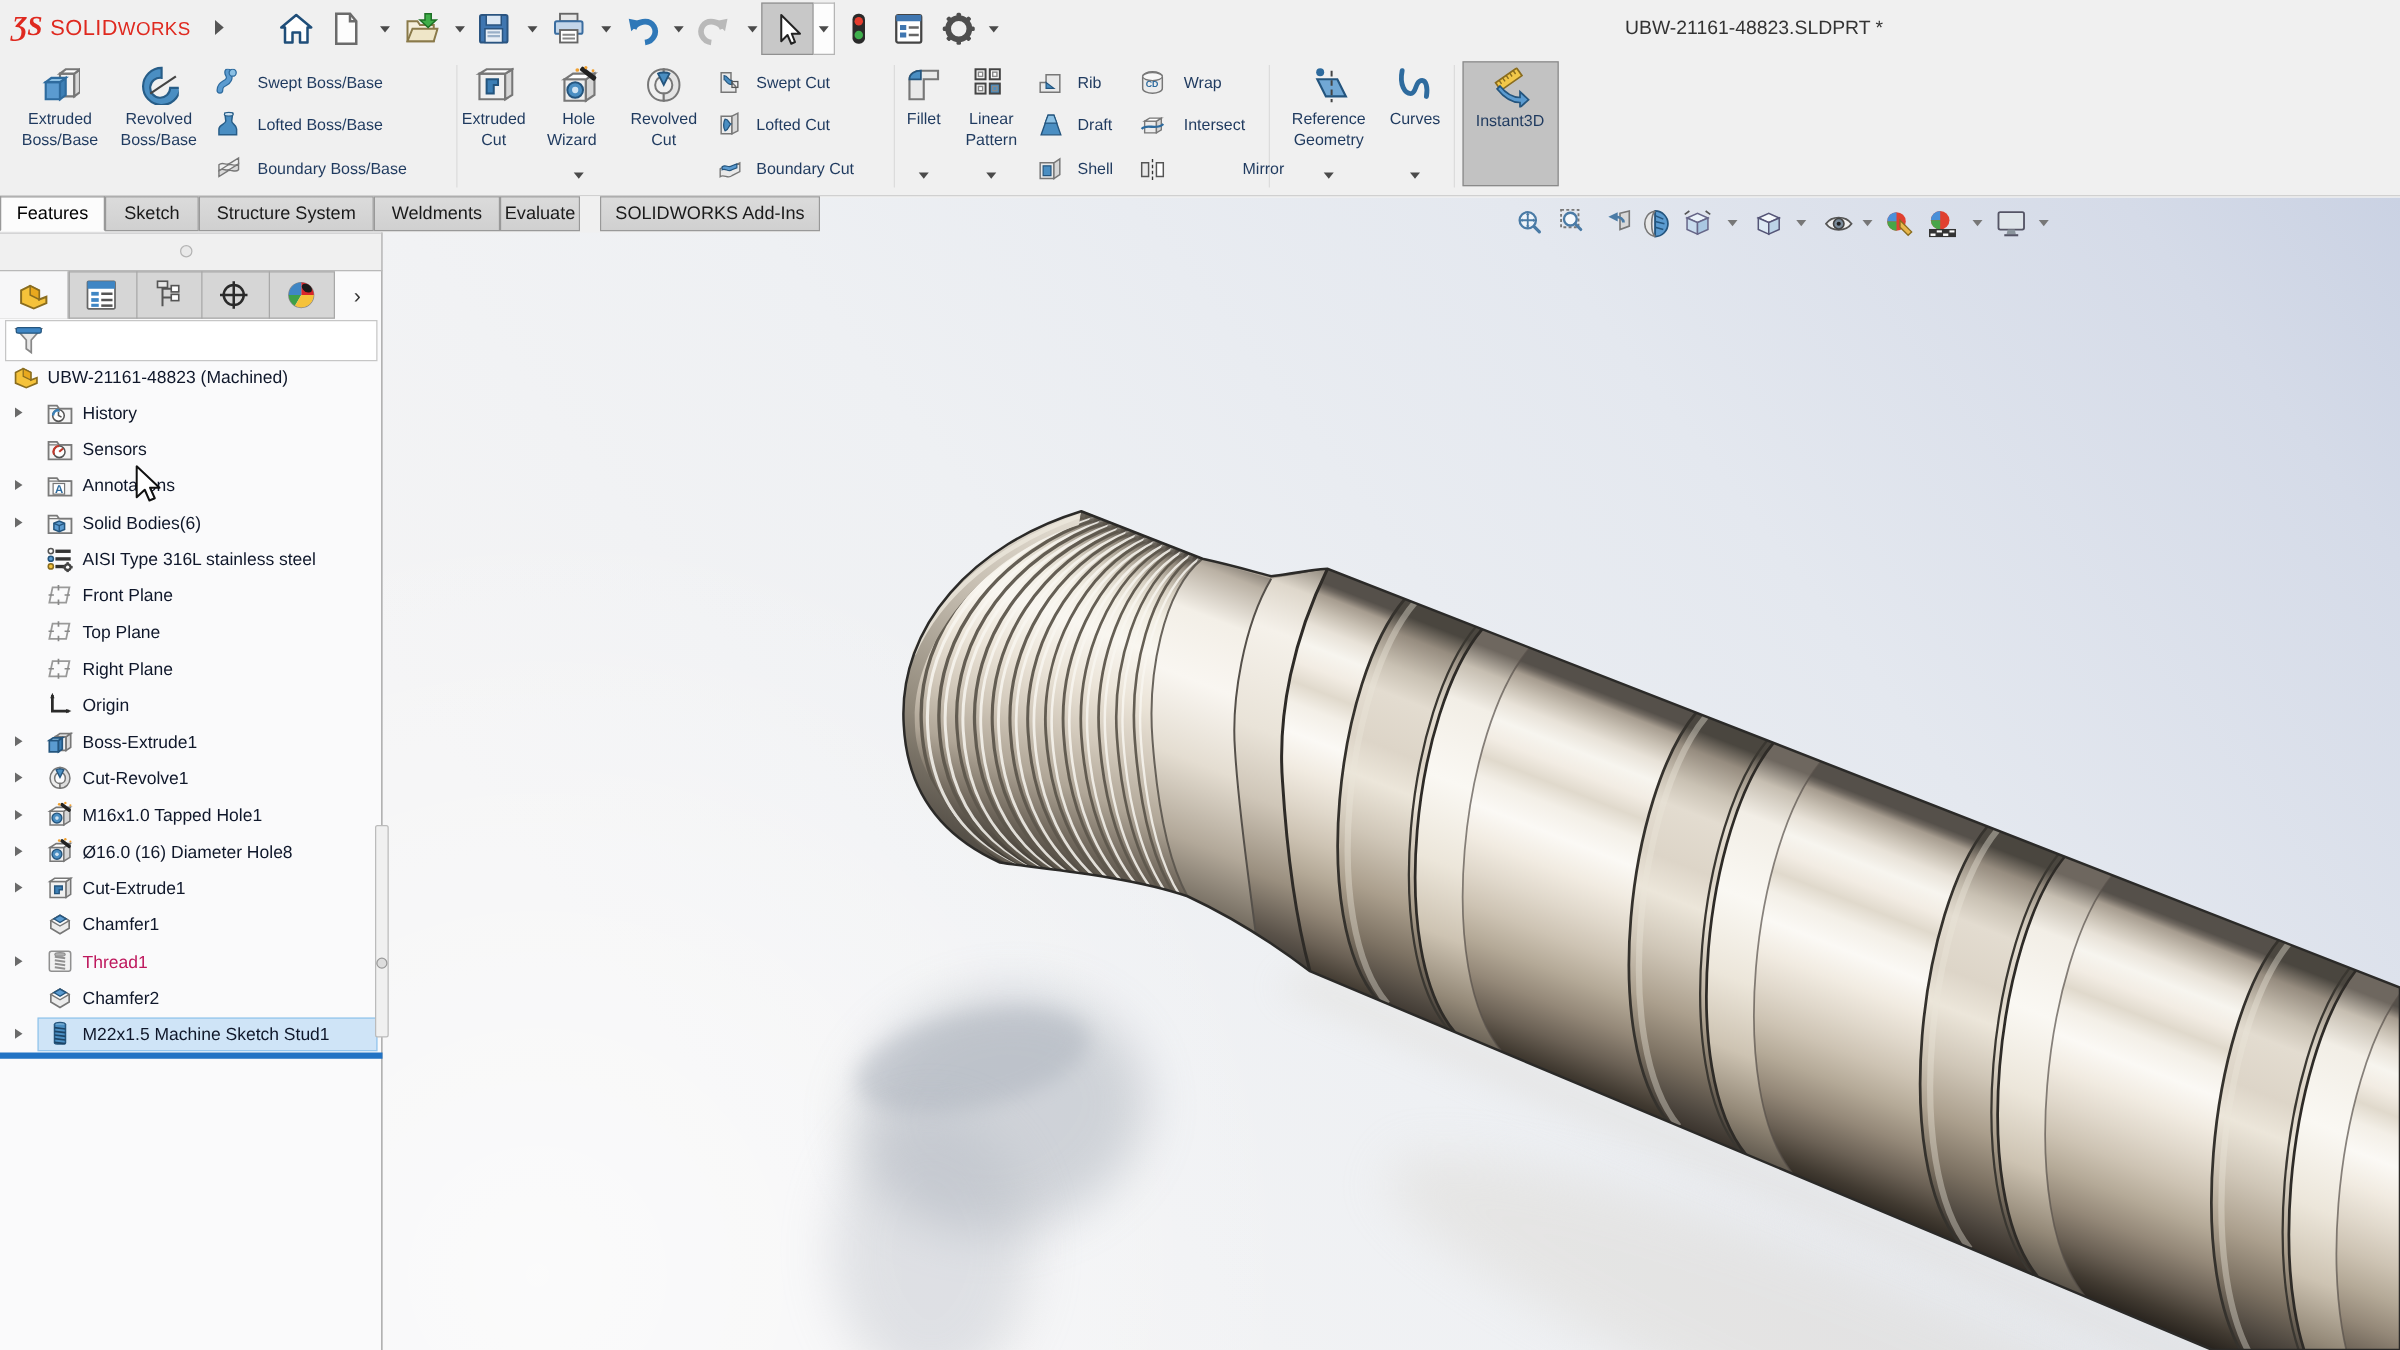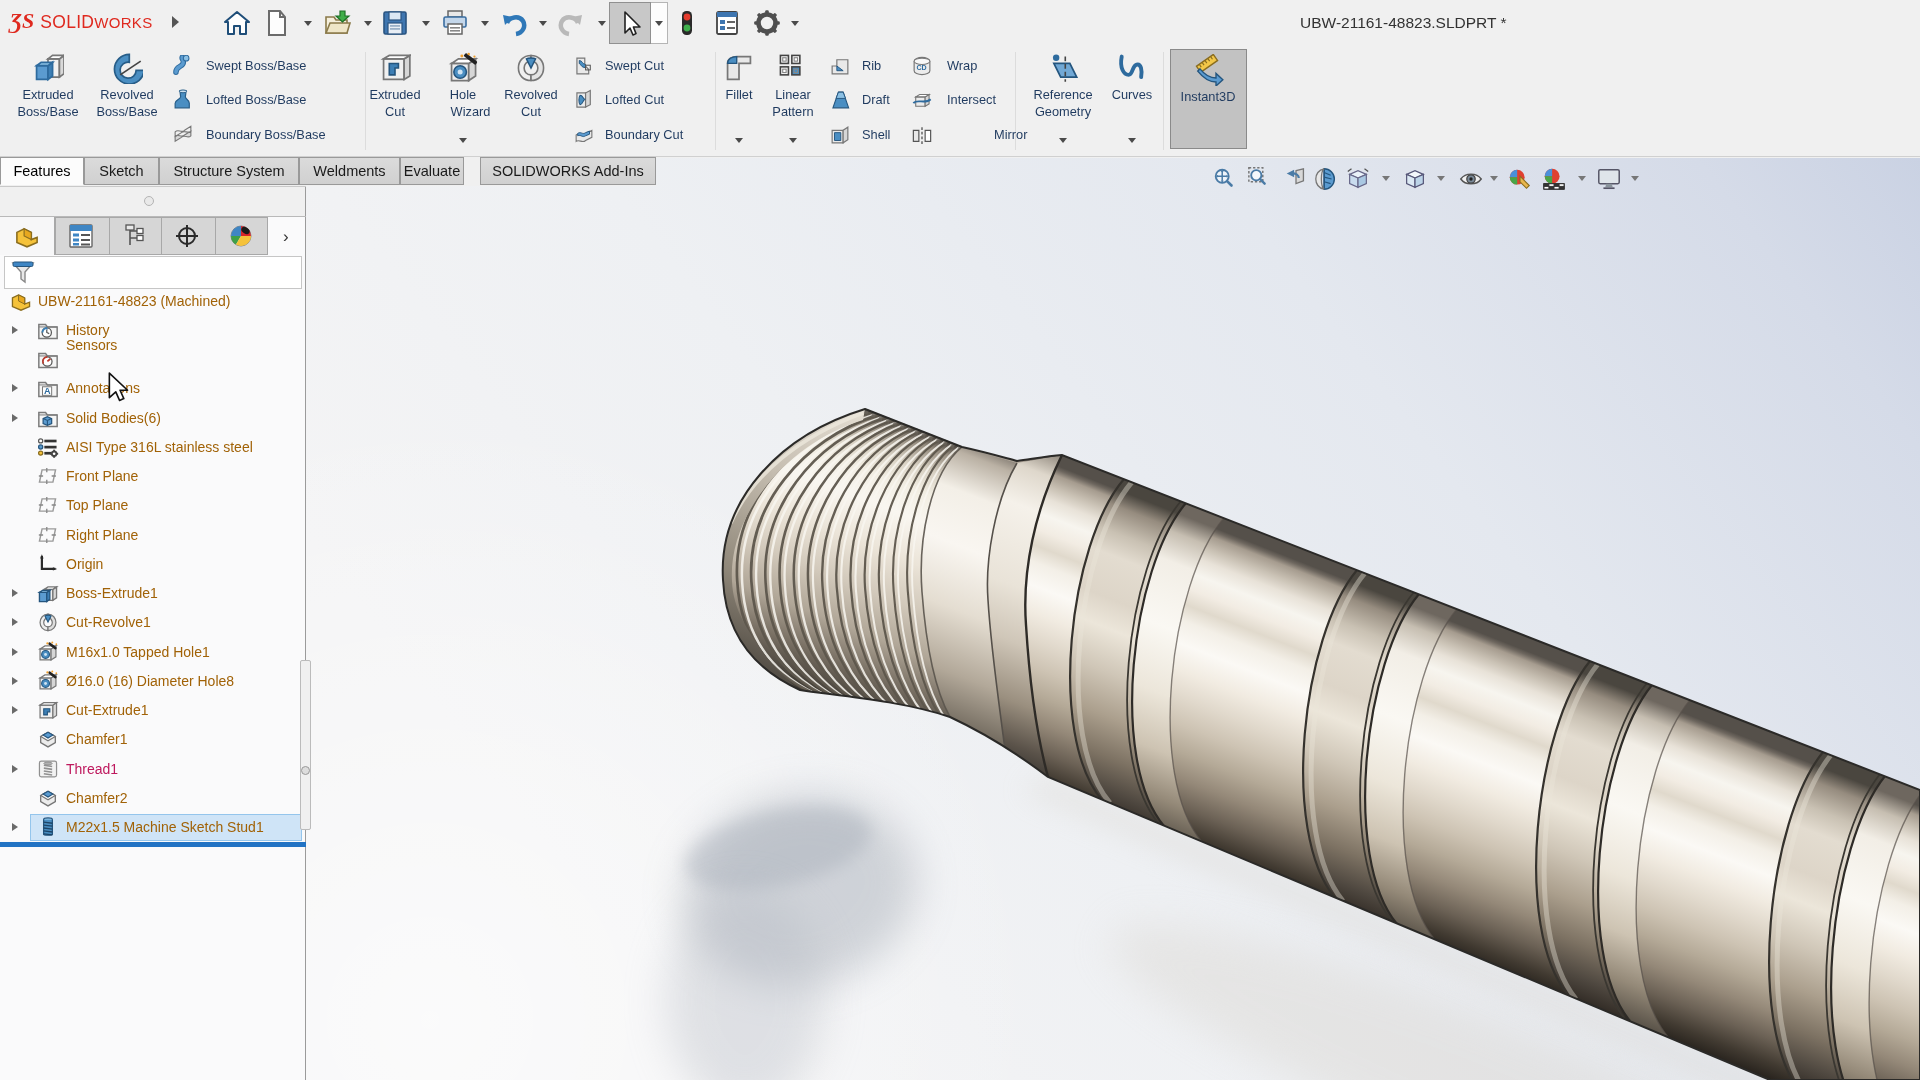--- a/index.html
+++ b/index.html
@@ -345,7 +345,7 @@
       <circle cx="24" cy="4" r="1" fill="#f0a030"></circle>
     </svg>
 <div class="rlabel" style="left:403px;top:86px;width:120px">Hole</div>
-<div class="rlabel" style="left:403px;top:103px;width:135px">Wizard</div>
+<div class="rlabel" style="left:390px;top:103px;width:135px">Wizard</div>
 <div class="caret" style="left:459px;top:138px"></div>
 <svg class="abs" style="left:515px;top:52px" width="32" height="32" viewBox="0 0 28 28">
       <path d="M14 3 C7 3 3 8 3 14 C3 20 7 25 14 25 L14 20 C10 20 8 17 8 14 C8 11 10 8 14 8 Z" fill="#f0f0f0" stroke="#777" stroke-width="1.4"></path>

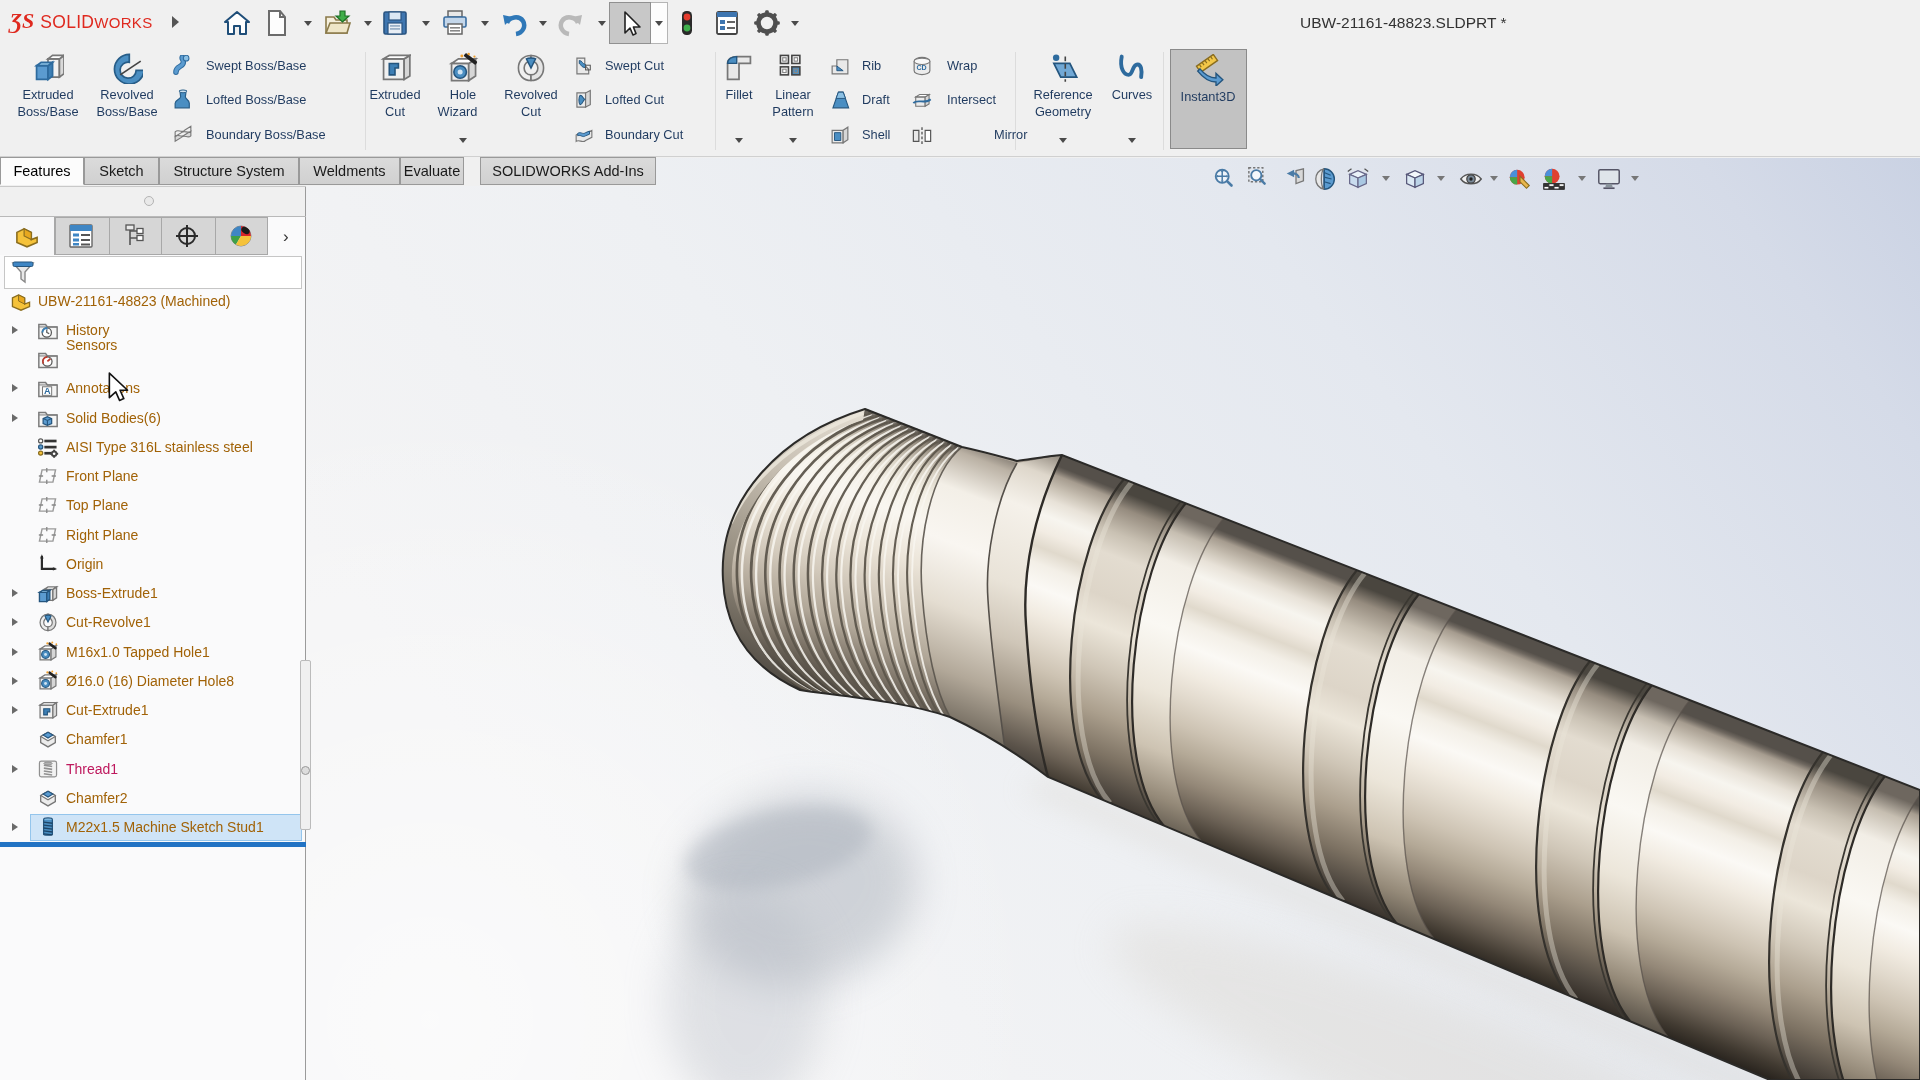--- a/index.html
+++ b/index.html
@@ -11,7 +11,7 @@
 .rlabel2{position:absolute;font-size:12.8px;color:#1f3a5f;white-space:nowrap}
 .tab{position:absolute;top:157px;height:28px;border:1px solid #999;background:linear-gradient(#dbdbdb,#d0d0d0);color:#1a1a1a;font-size:14.5px;text-align:center;line-height:26px}
 .tab.active{background:#fcfcfc;border-bottom-color:#fcfcfc;color:#000;z-index:3}
-.trow{position:absolute;font-size:14px;color:#a16207;white-space:nowrap;height:29px;line-height:29px}
+.trow{position:absolute;font-size:14px;color:#0f172a;white-space:nowrap;height:29px;line-height:29px}
 .gray{color:#be185d}
 .arr{position:absolute;width:0;height:0;border-top:4.5px solid transparent;border-bottom:4.5px solid transparent;border-left:6px solid #6a6a6a}
 </style></head><body>

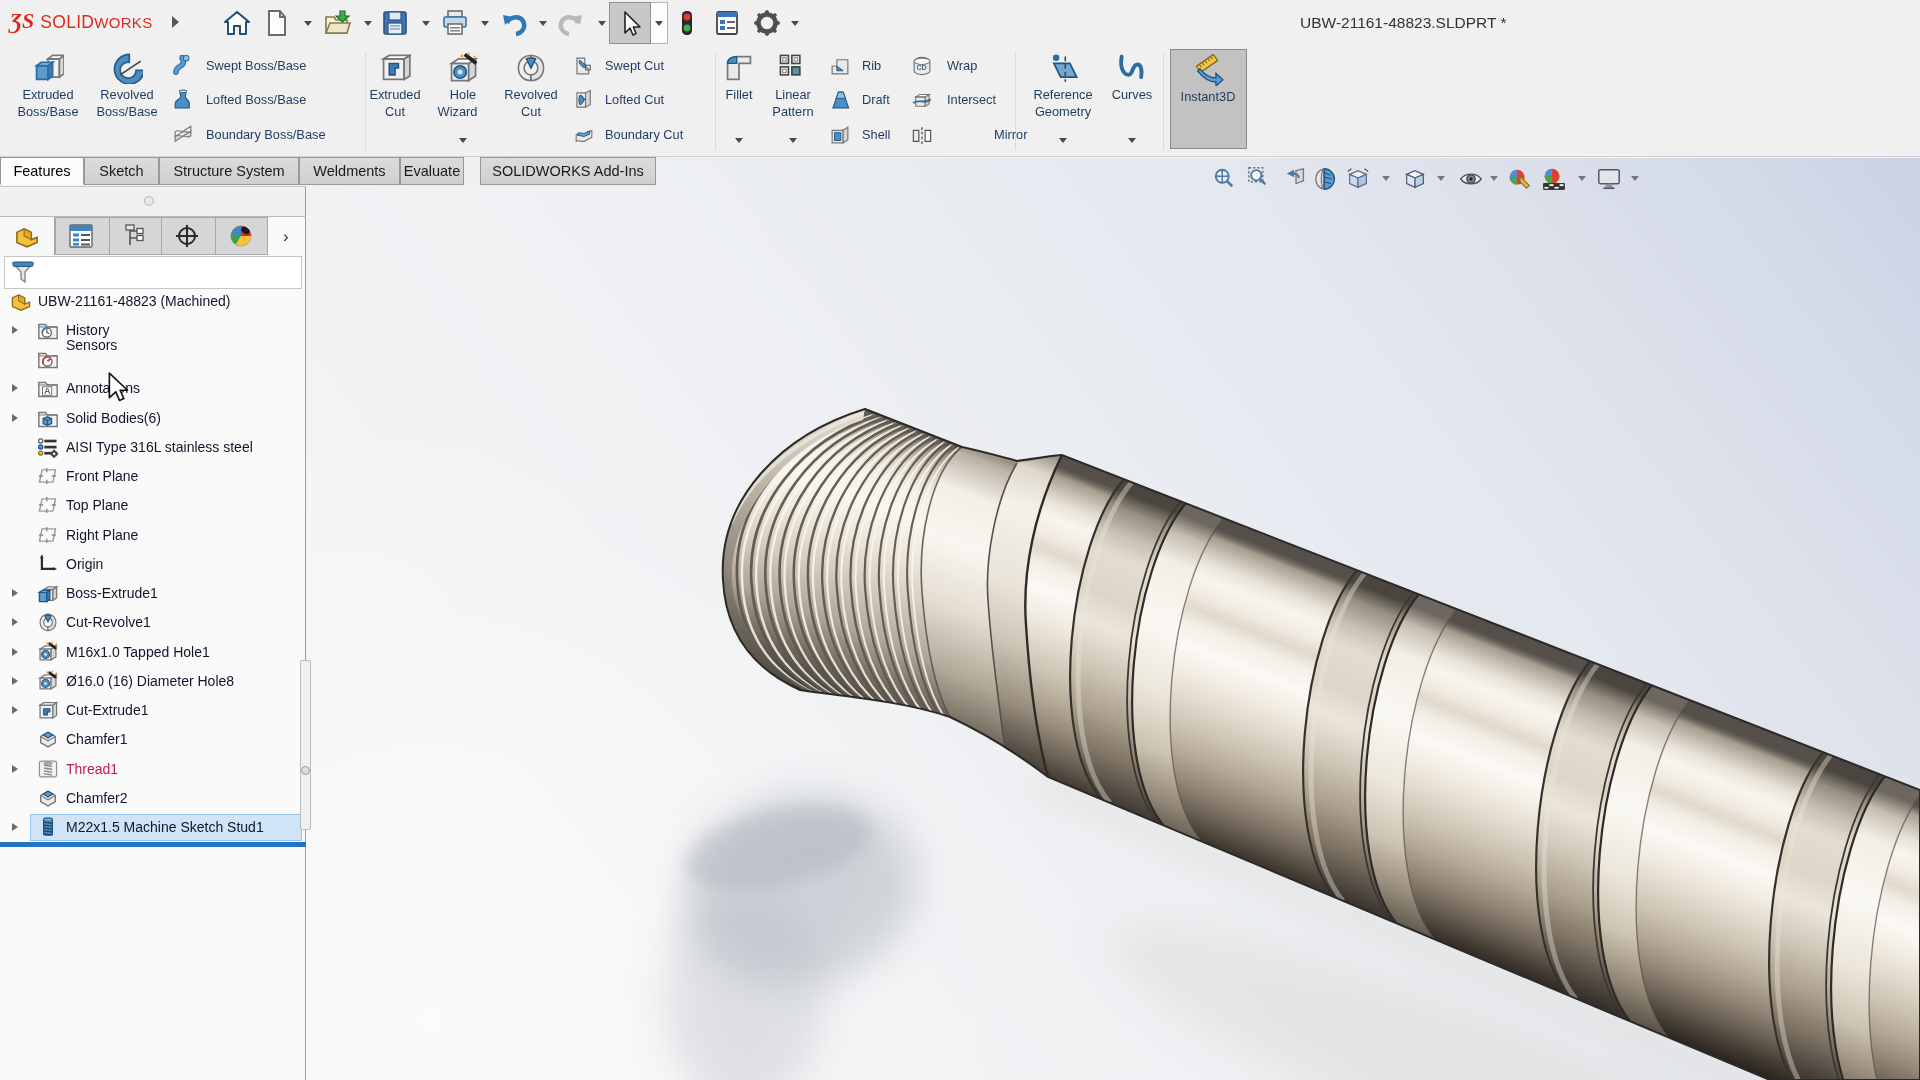--- a/index.html
+++ b/index.html
@@ -590,7 +590,7 @@
       <path d="M8.5 11 L11 8.8" stroke="#c0392b" stroke-width="1.4"></path>
       <path d="M5.2 12.8 A3.8 3.8 0 0 1 8.5 7.2" fill="none" stroke="#c0392b" stroke-width="1.4"></path>
     </svg>
-<div class="trow" style="left:66px;top:331px">Sensors</div>
+<div class="trow" style="left:66px;top:345.0px">Sensors</div>
 <div class="arr" style="left:12px;top:384.2px"></div>
 <svg class="abs" style="left:37px;top:377px" width="22" height="22" viewBox="0 0 18 18">
       <path d="M1.5 4.5 L7 4.5 L8.5 6.5 L16.5 6.5 L16.5 16 L1.5 16 Z" fill="#f5f5f5" stroke="#7a7a7a" stroke-width="1.2"></path>

